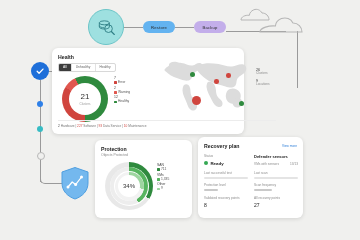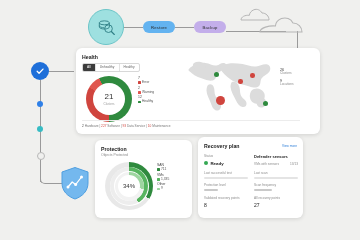--- a/index.html
+++ b/index.html
@@ -52,7 +52,7 @@
   .card-sub{font-size:3.4px;color:#8a8a8a;}
 
   
-  #health-card{left:76px;top:48px;width:244px;height:86px;}
+  #health-card{left:52px;top:48px;width:192px;height:86px;}
   .seg{
     position:absolute;display:flex;border:1px solid #d8d8d8;border-radius:2px;
     overflow:hidden;background:#fff;

